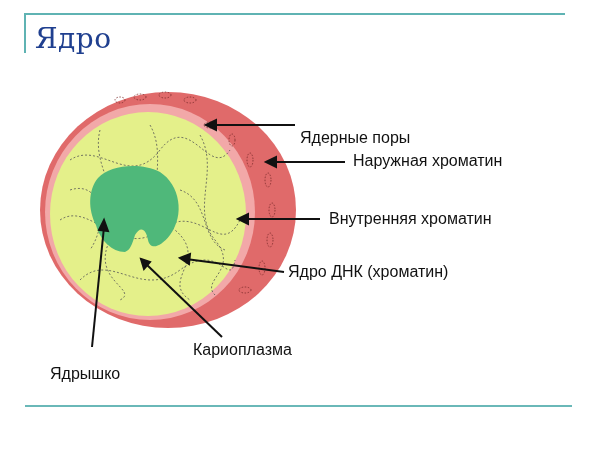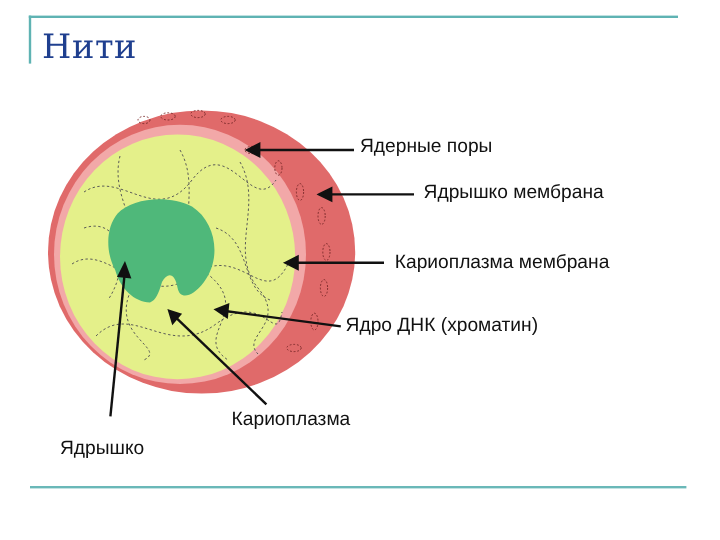--- a/index.html
+++ b/index.html
@@ -16,7 +16,7 @@
 
 <div class="top-rule"></div>
 <div class="left-rule"></div>
-<div class="title">Нити</div>
+<div class="title">Ядро</div>
 
 <svg class="diagram" width="600" height="450">
 

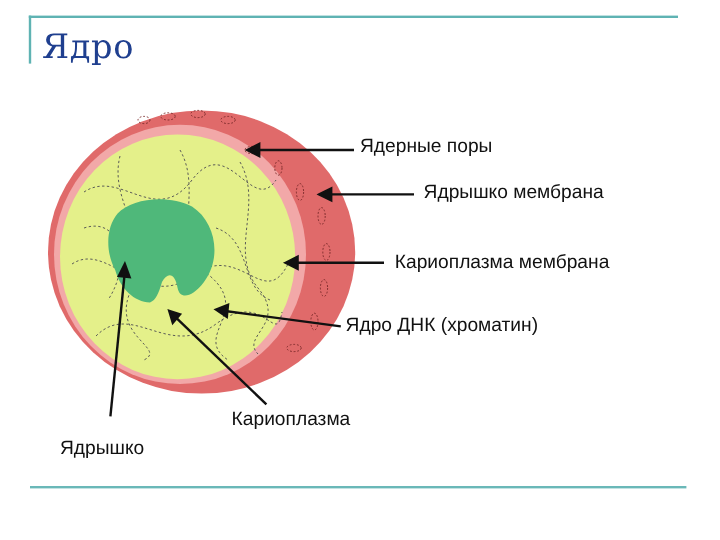--- a/index.html
+++ b/index.html
@@ -70,7 +70,7 @@
   </g>
 </svg>
 
-<div class="lbl" style="left:300px;top:114px;">Ядерные поры</div>
+<div class="lbl" style="left:300px;top:129px;">Ядерные поры</div>
 <div class="lbl" style="left:353px;top:152px;">Ядрышко мембрана</div>
 <div class="lbl" style="left:329px;top:210px;">Кариоплазма мембрана</div>
 <div class="lbl" style="left:288px;top:263px;">Ядро ДНК (хроматин)</div>

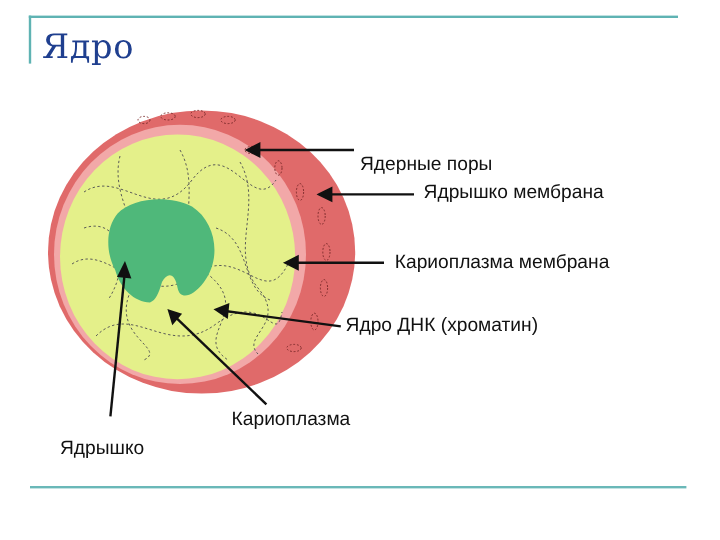--- a/index.html
+++ b/index.html
@@ -71,7 +71,7 @@
 </svg>
 
 <div class="lbl" style="left:300px;top:129px;">Ядерные поры</div>
-<div class="lbl" style="left:353px;top:152px;">Ядрышко мембрана</div>
+<div class="lbl" style="left:353px;top:152px;">Наружная хроматин</div>
 <div class="lbl" style="left:329px;top:210px;">Кариоплазма мембрана</div>
 <div class="lbl" style="left:288px;top:263px;">Ядро ДНК (хроматин)</div>
 <div class="lbl" style="left:193px;top:341px;">Кариоплазма</div>

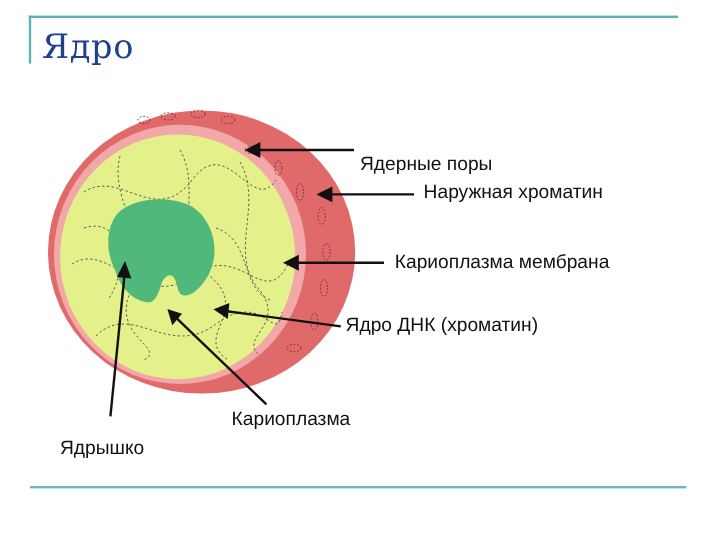--- a/index.html
+++ b/index.html
@@ -72,7 +72,7 @@
 
 <div class="lbl" style="left:300px;top:129px;">Ядерные поры</div>
 <div class="lbl" style="left:353px;top:152px;">Наружная хроматин</div>
-<div class="lbl" style="left:329px;top:210px;">Кариоплазма мембрана</div>
+<div class="lbl" style="left:329px;top:210px;">Внутренняя хроматин</div>
 <div class="lbl" style="left:288px;top:263px;">Ядро ДНК (хроматин)</div>
 <div class="lbl" style="left:193px;top:341px;">Кариоплазма</div>
 <div class="lbl" style="left:50px;top:349px;margin-top:16px;">Ядрышко</div>

